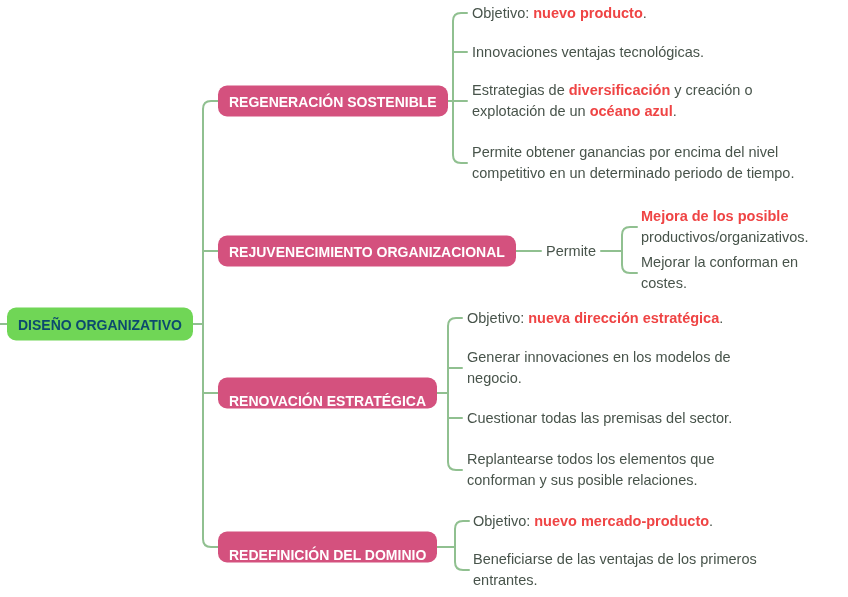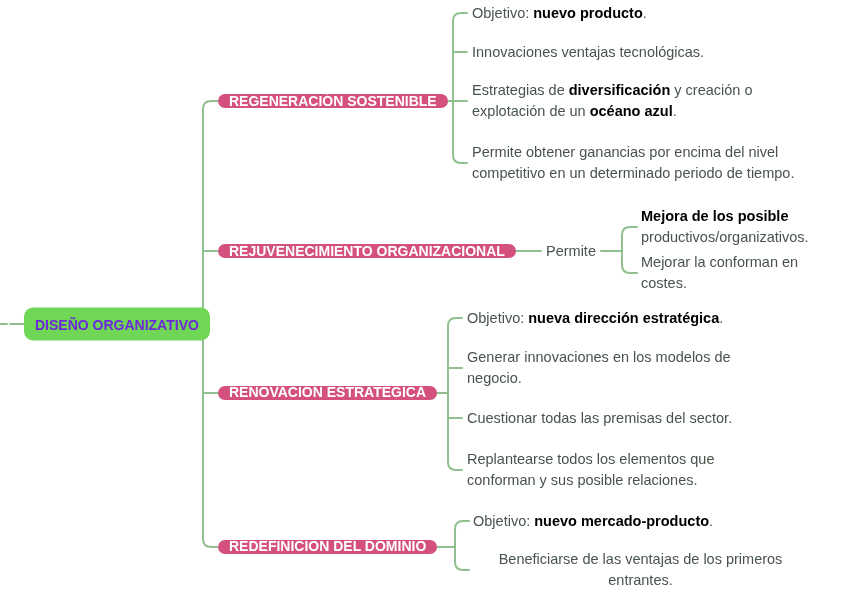--- a/index.html
+++ b/index.html
@@ -45,7 +45,7 @@
     color:#48544b;
     z-index:2;
   }
-  .leaf b{font-weight:700;color:#000000;}
+  .leaf b{font-weight:700;color:#ef4444;}
   .b1{left:472px;}
   .b3l{left:467px;}
   .b4l{left:473px;text-align:center;}

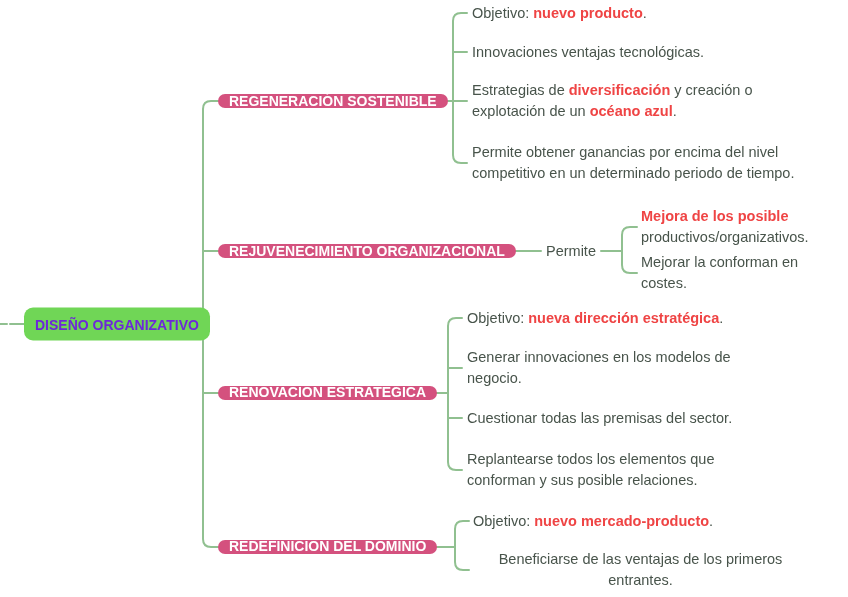--- a/index.html
+++ b/index.html
@@ -34,7 +34,7 @@
     color:#ffffff;
     font-weight:700;
     font-size:14px;
-    height:14px;
+    height:31px;
     padding:0 11px;
   }
   .leaf{

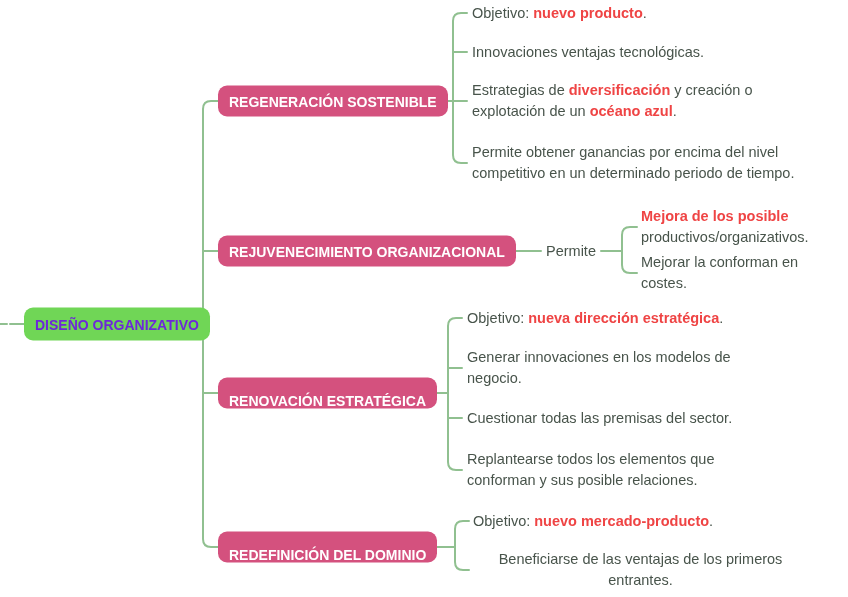--- a/index.html
+++ b/index.html
@@ -22,12 +22,12 @@
   }
   .node-root{
     background:#70d656;
-    color:#6d28d9;
+    color:#0c4a6e;
     font-weight:700;
     font-size:14px;
     height:33px;
     padding:0 11px;
-    left:24px;top:324px;
+    left:7px;top:324px;
   }
   .node-pink{
     background:#d4517e;

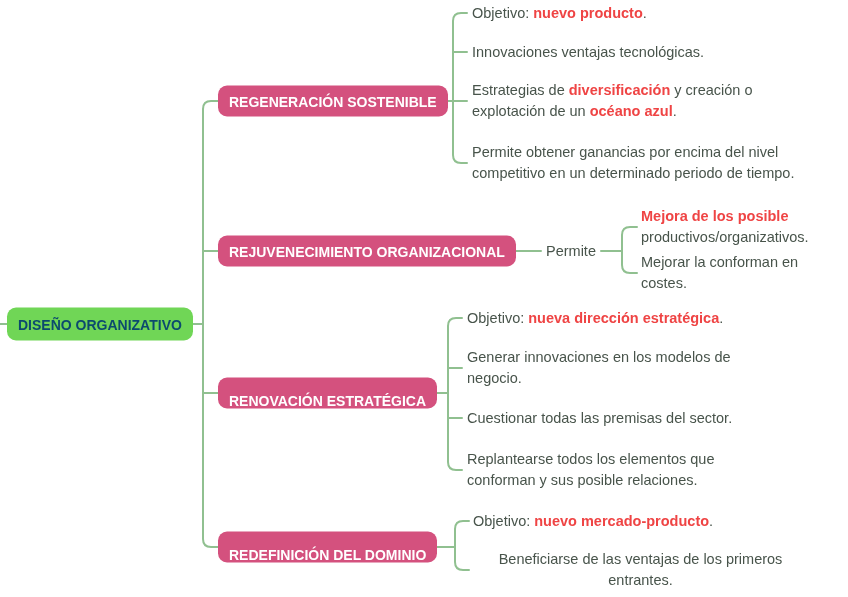--- a/index.html
+++ b/index.html
@@ -48,7 +48,7 @@
   .leaf b{font-weight:700;color:#ef4444;}
   .b1{left:472px;}
   .b3l{left:467px;}
-  .b4l{left:473px;text-align:center;}
+  .b4l{left:473px;}
 </style>
 </head>
 <body>

